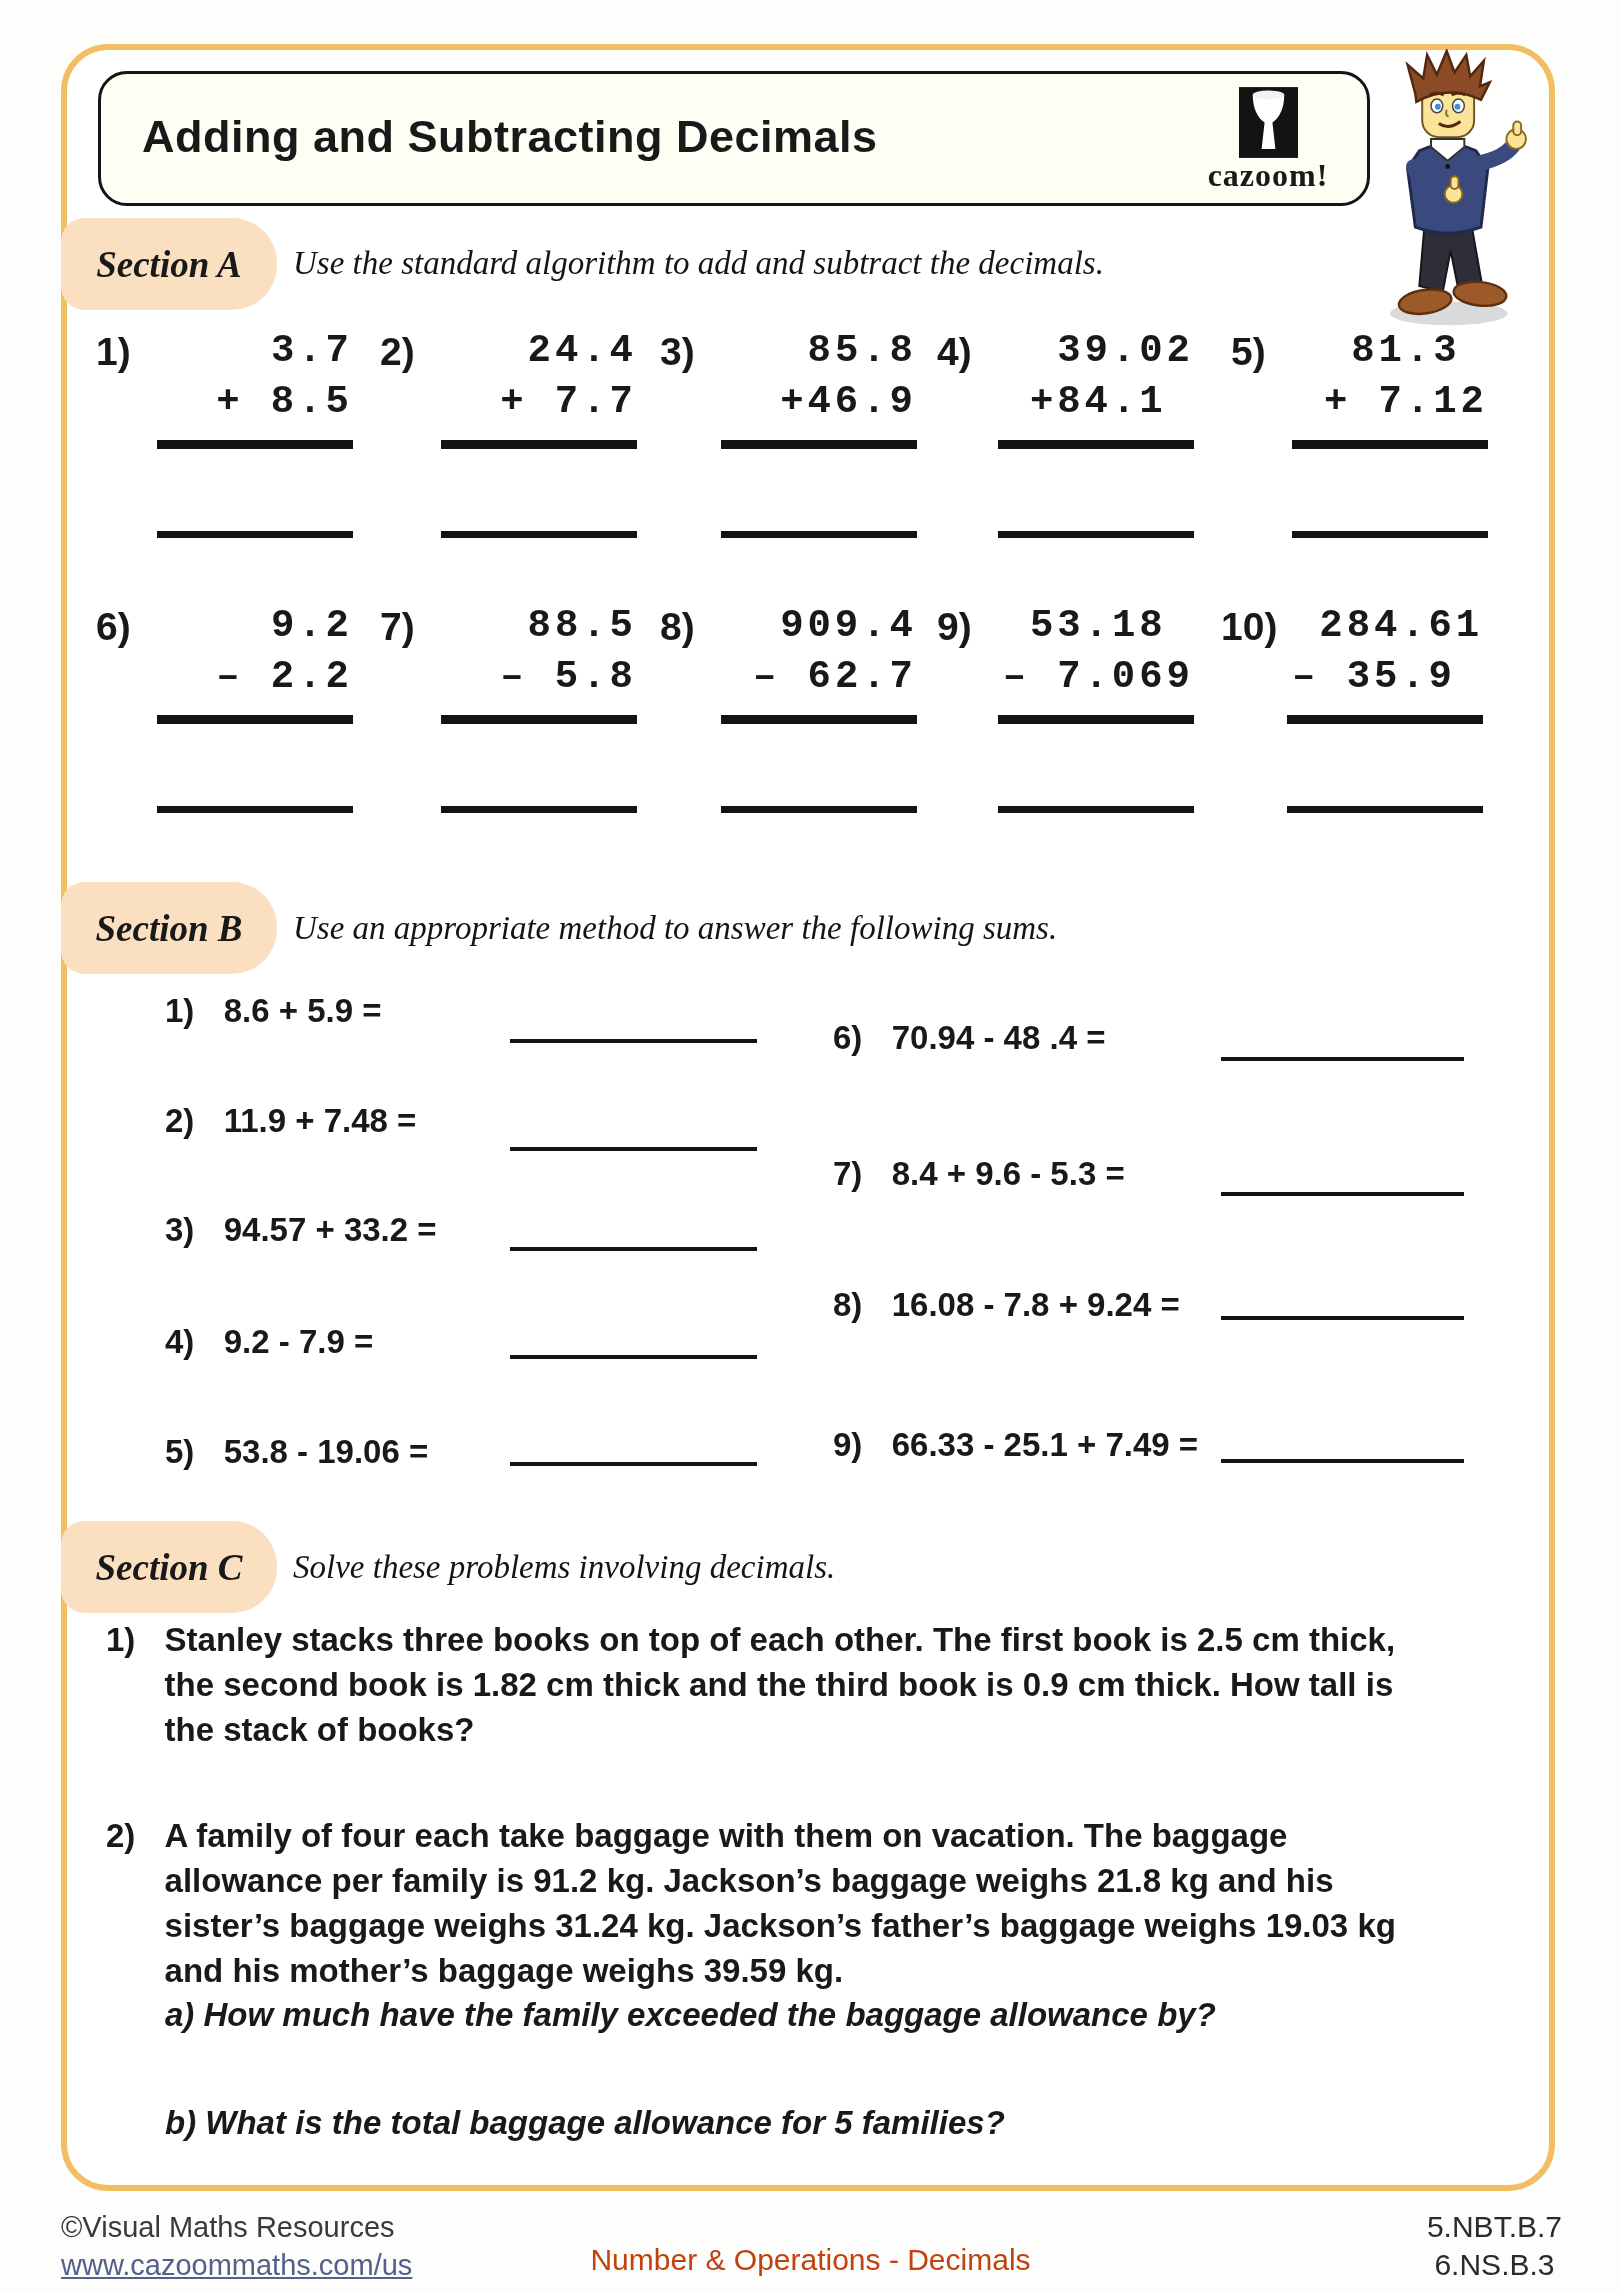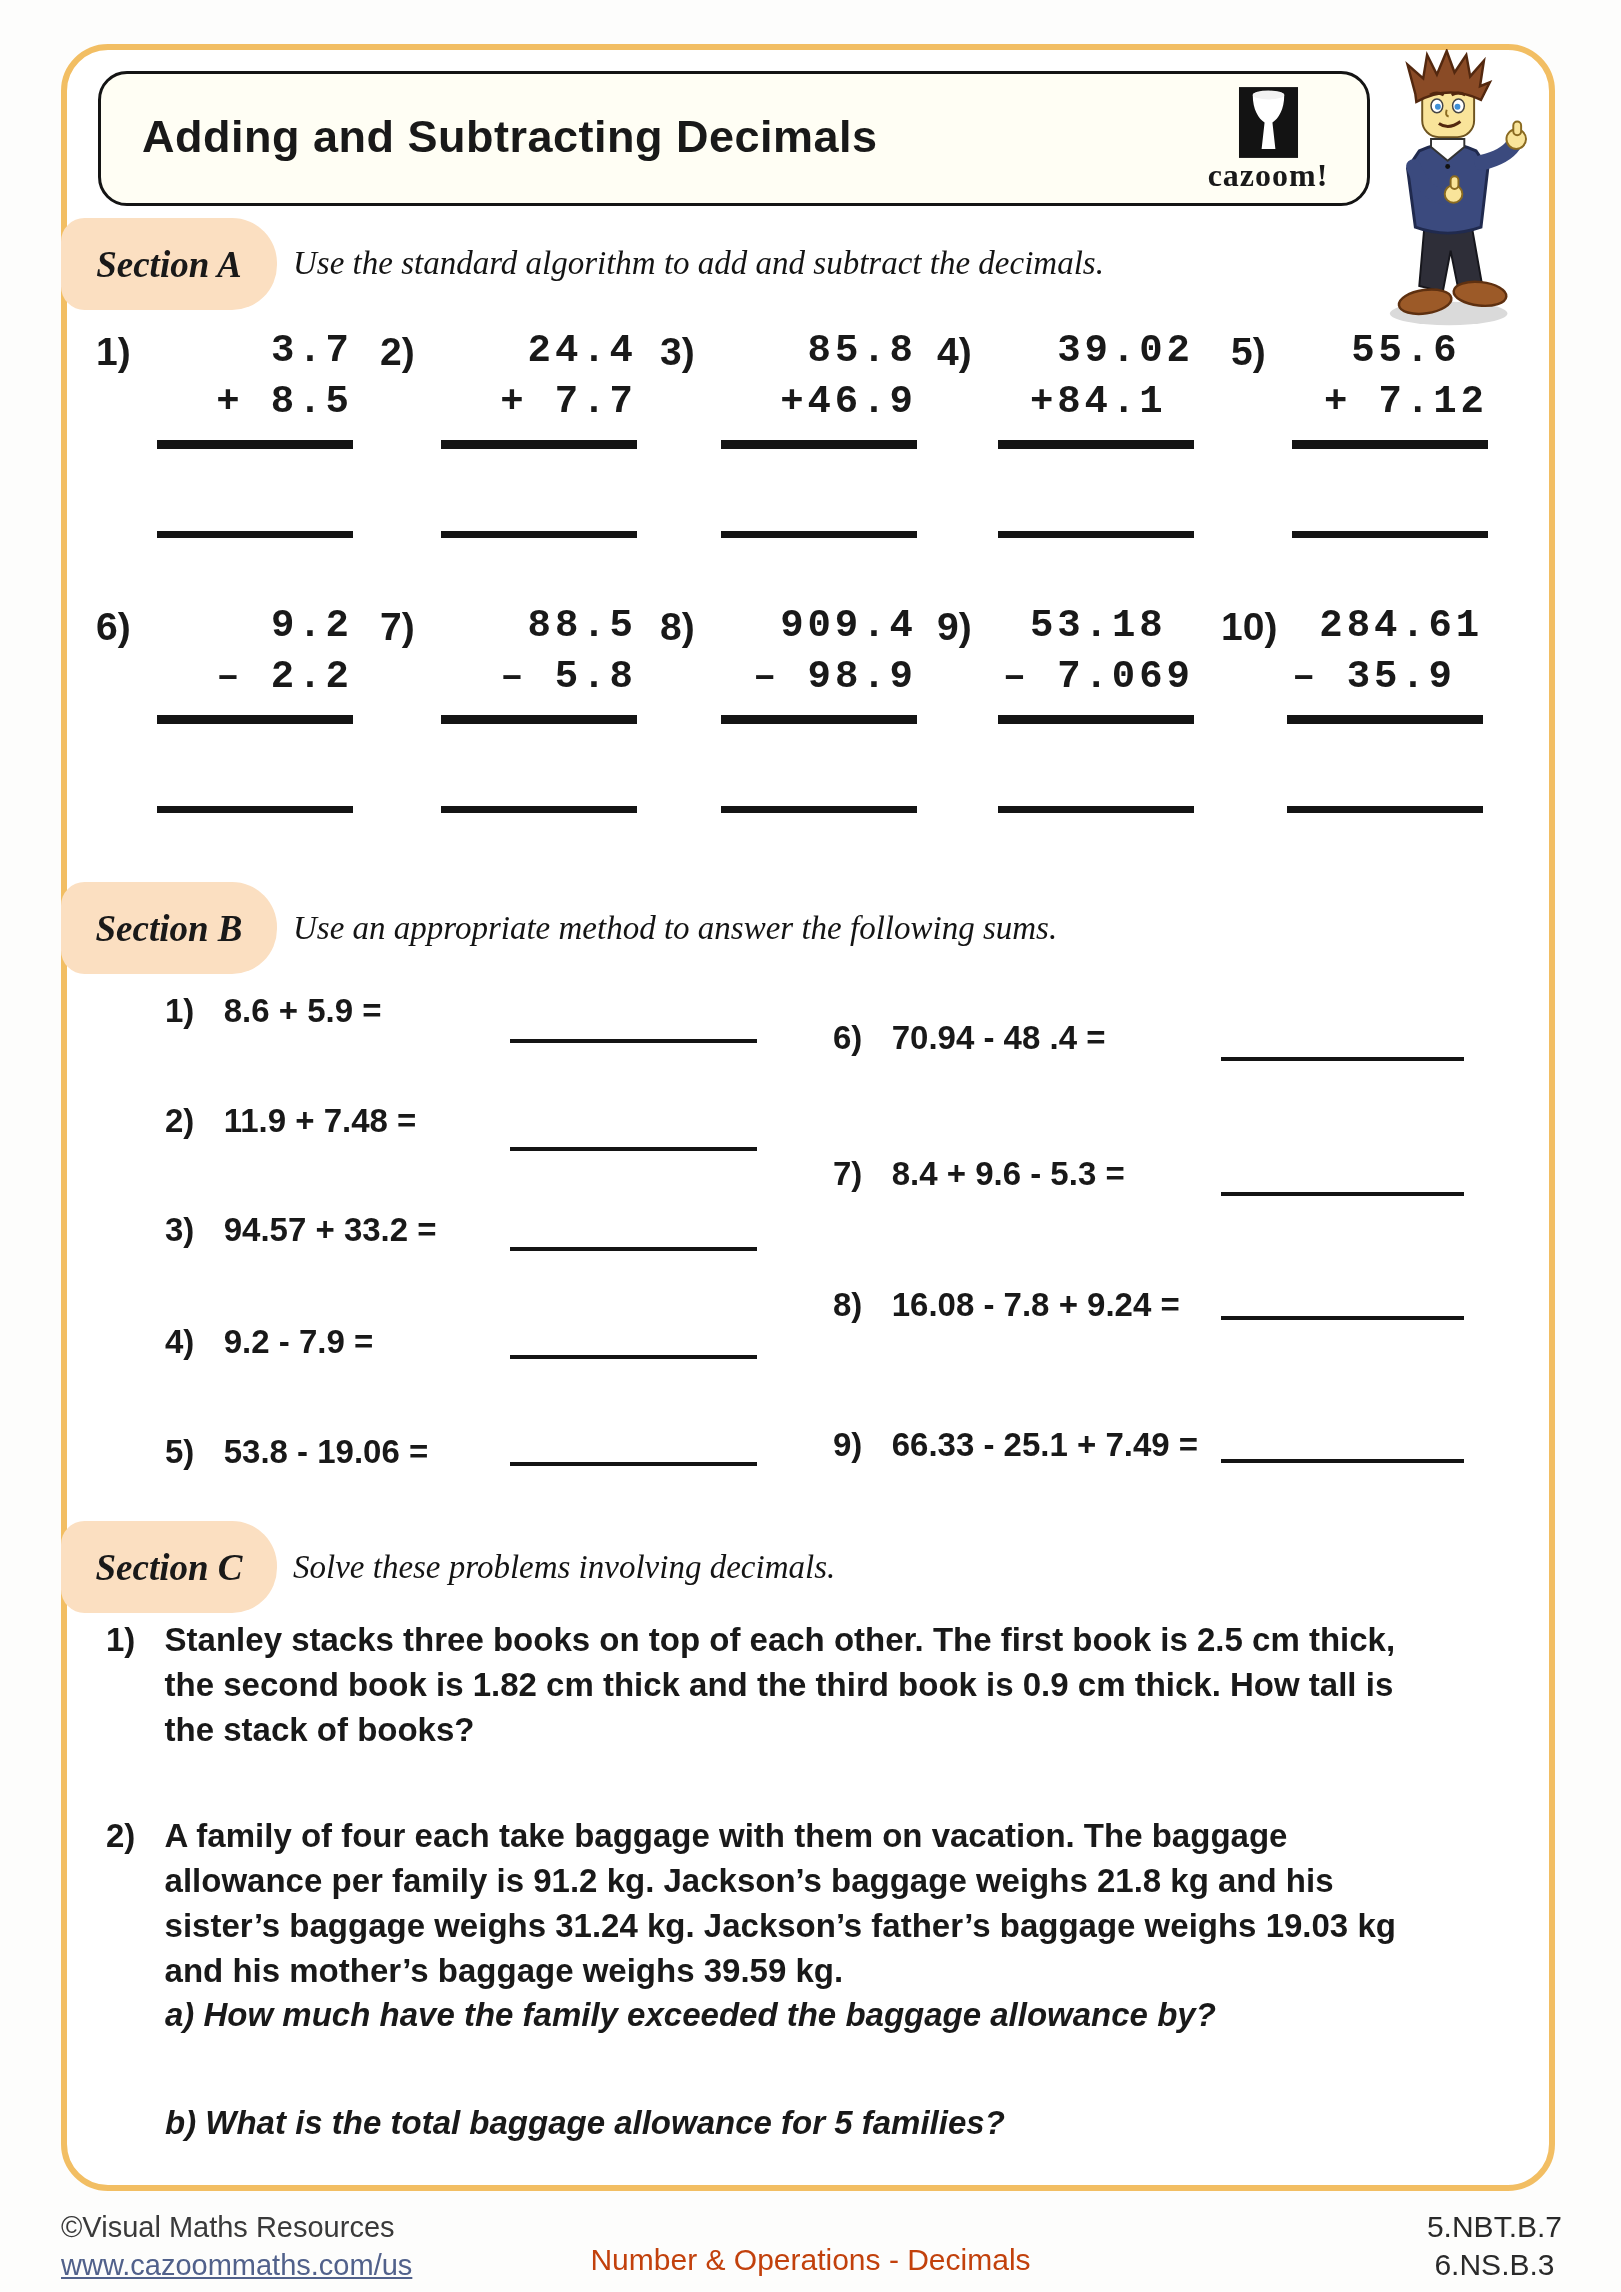--- a/index.html
+++ b/index.html
@@ -157,7 +157,7 @@
   <div class="aprob pa5">
     <div class="anum">5)</div>
     <div class="acol">
-        <div class="aops">55.6 </div>
+        <div class="aops">81.3 </div>
         <div class="aops">+ 7.12</div>
         <div class="sumbar"></div>
         <div class="ansbar"></div>

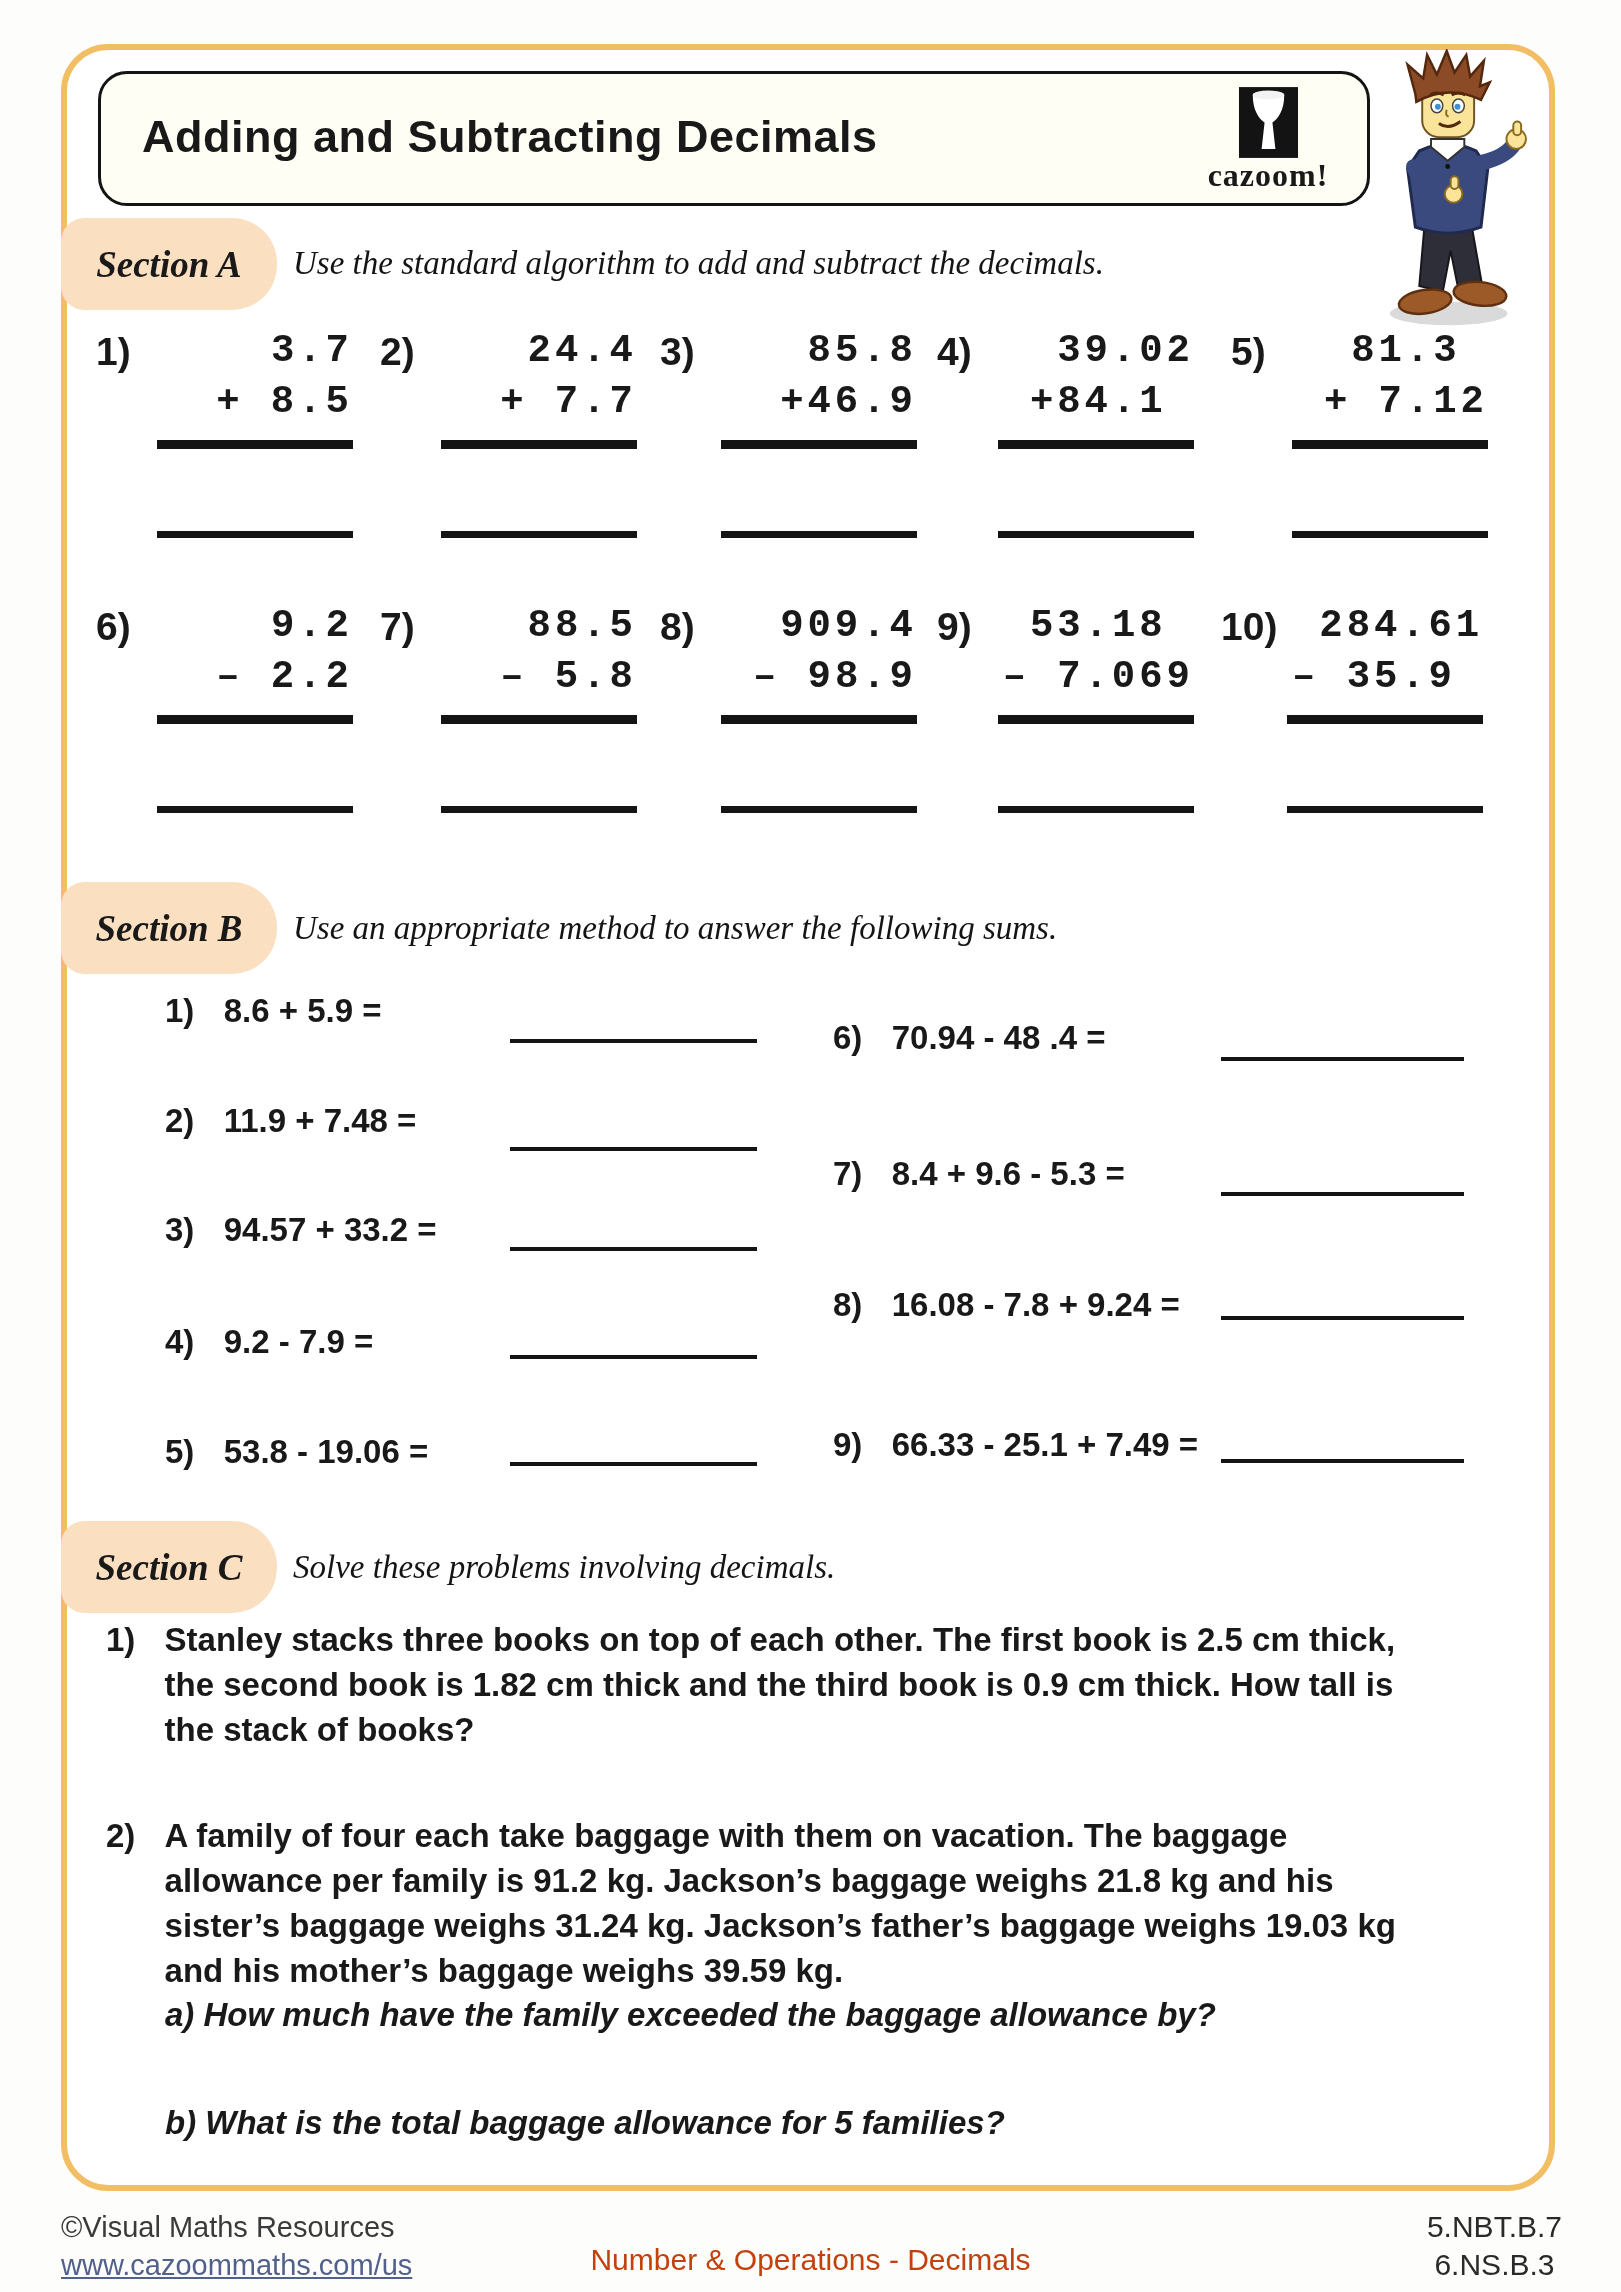--- a/index.html
+++ b/index.html
@@ -185,7 +185,7 @@
     <div class="anum">8)</div>
     <div class="acol">
         <div class="aops">909.4</div>
-        <div class="aops">– 98.9</div>
+        <div class="aops">– 62.7</div>
         <div class="sumbar"></div>
         <div class="ansbar"></div>
       </div>

